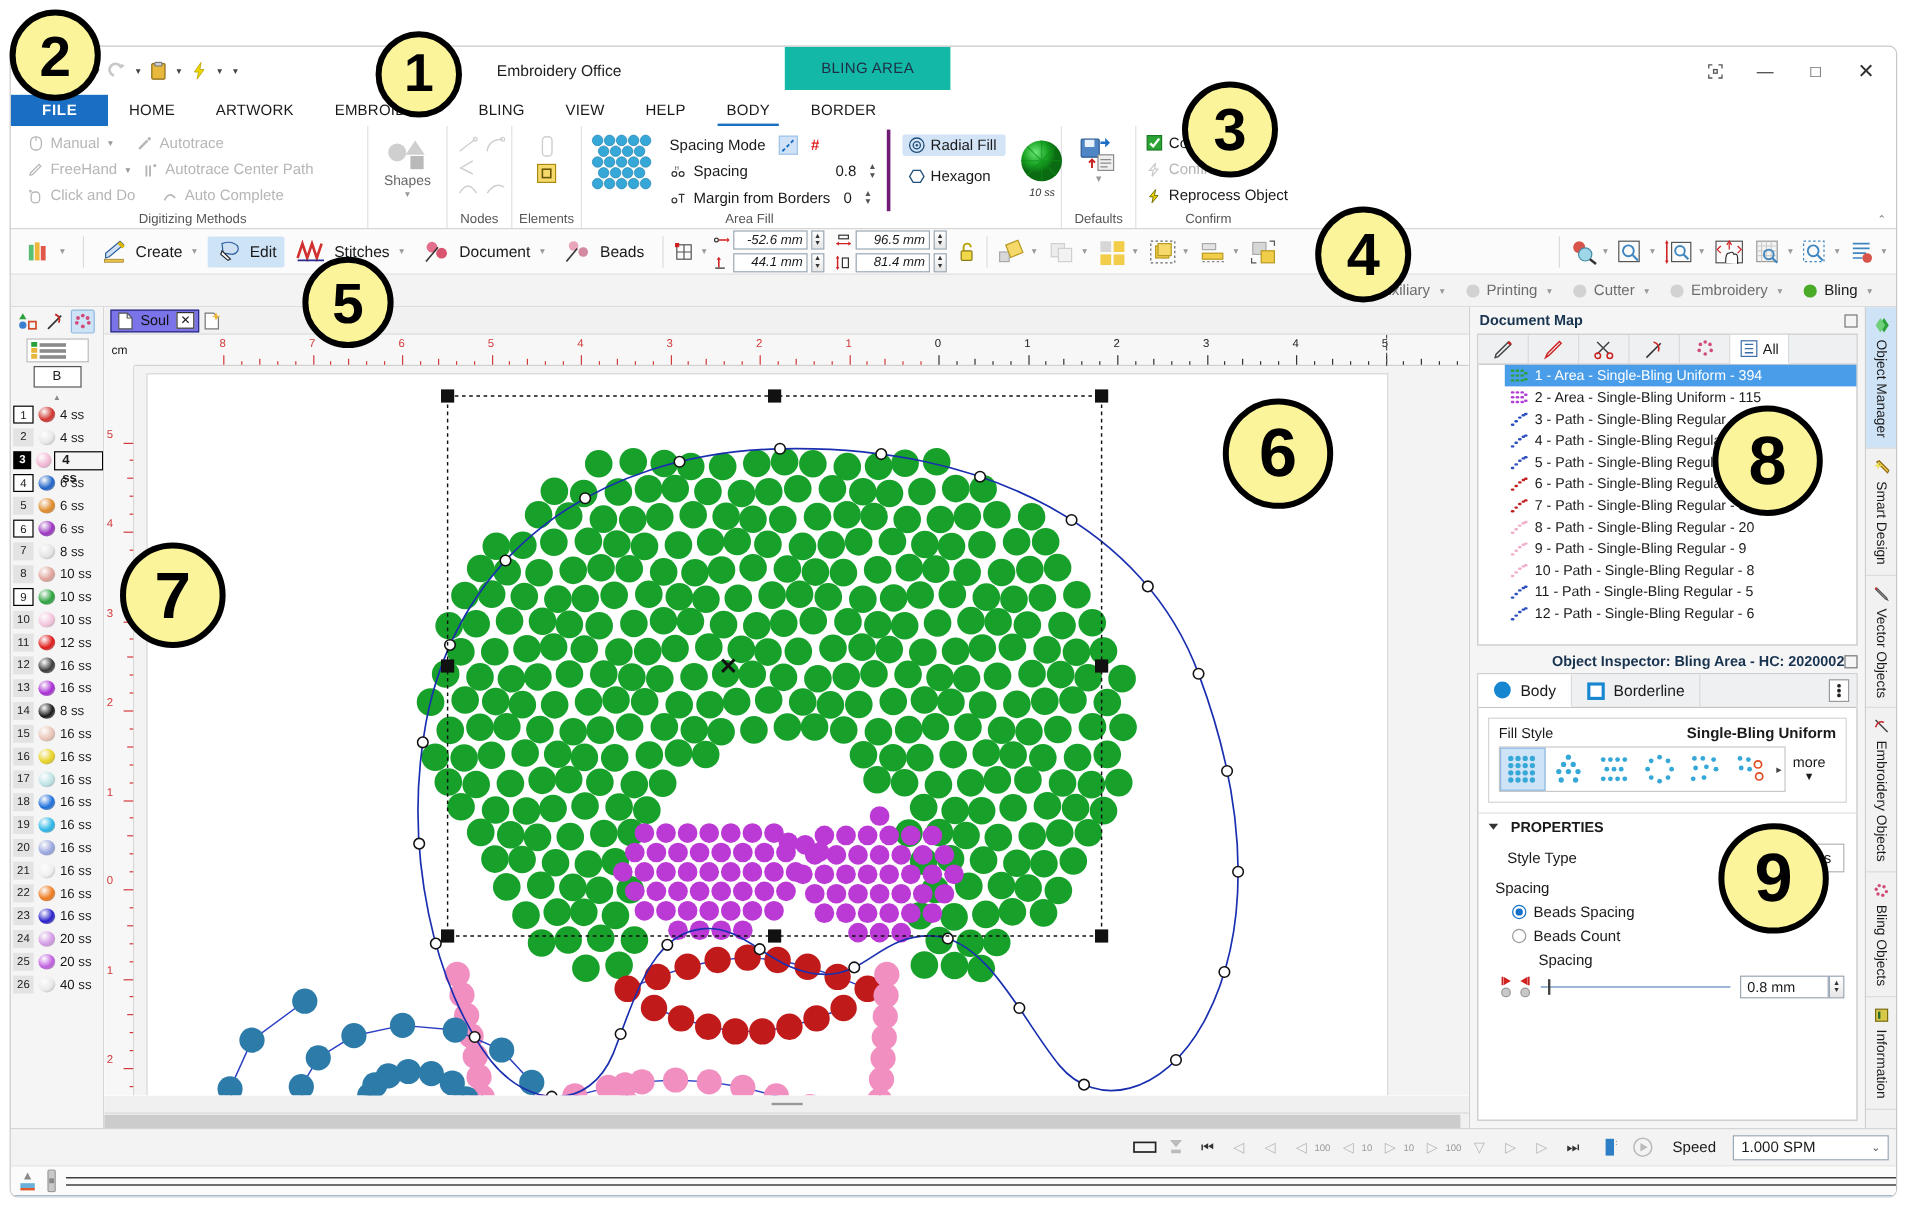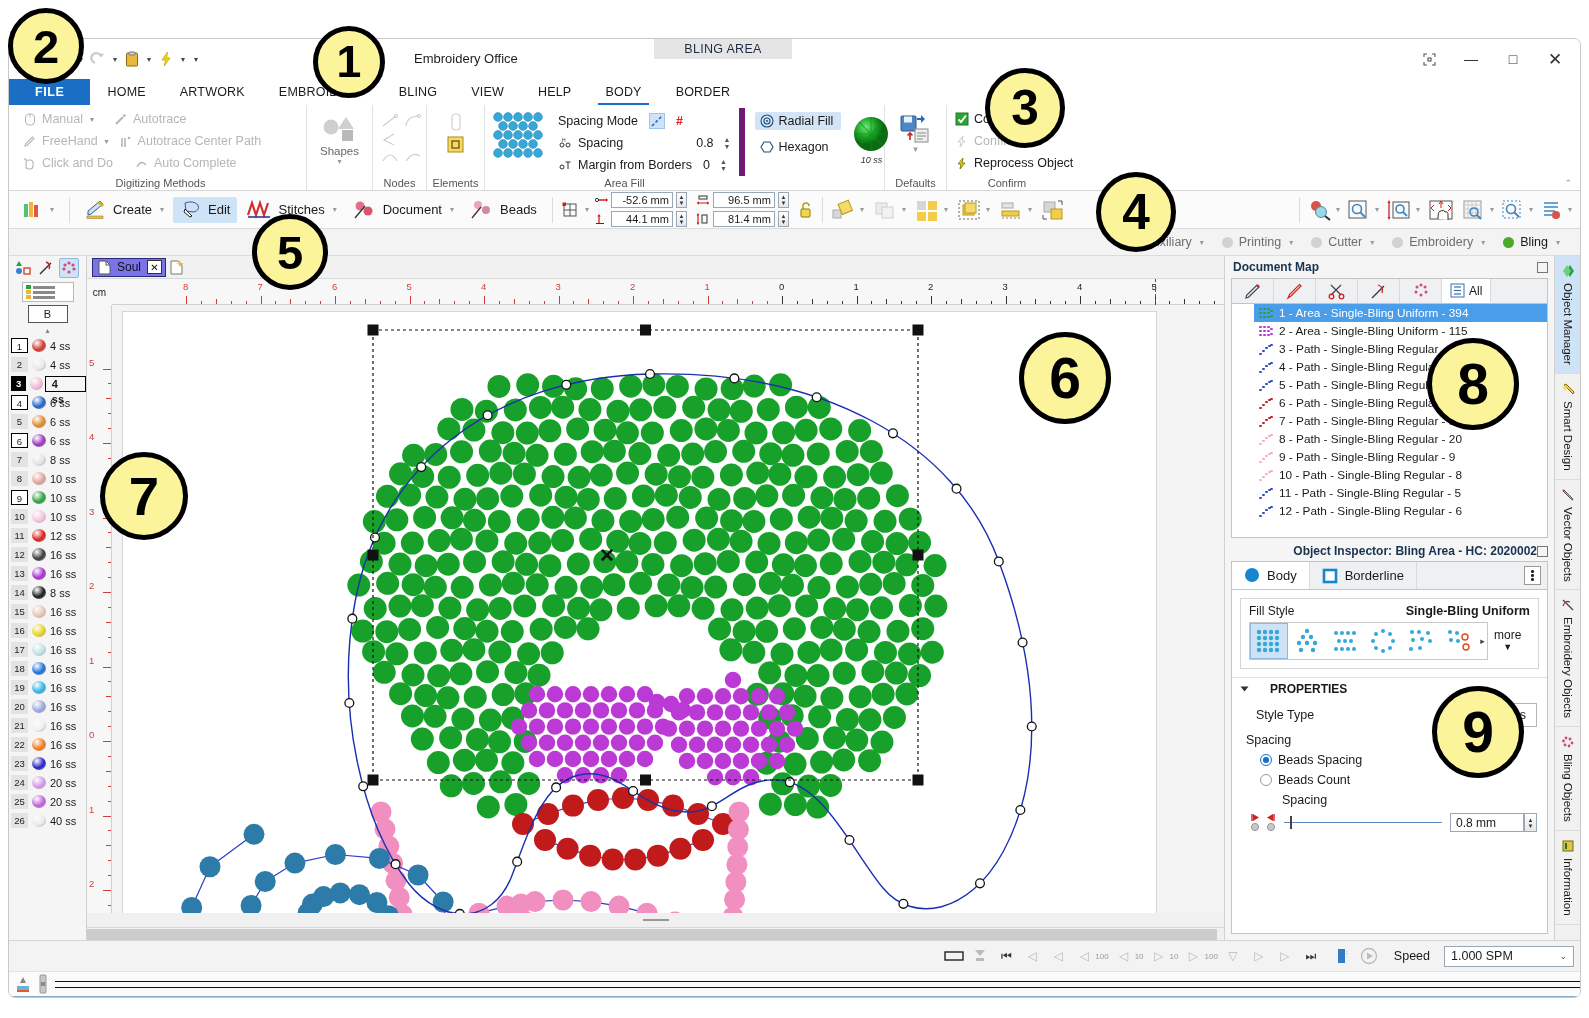--- a/index.html
+++ b/index.html
@@ -25,8 +25,8 @@
   .qat .car { font-size:8px; color:#444; padding:0 4px; }
   .apptitle { position:absolute; left:405px; top:12px; font-size:13px; color:#1d1d1d; }
   .ctxtab {
-    position:absolute; left:645px; top:0px; width:138px; height:20px;
-    background:#e5e5e5; display:flex; align-items:center; justify-content:center;
+    position:absolute; left:645px; top:0px; width:138px; height:36px;
+    background:#14b8a6; display:flex; align-items:center; justify-content:center;
     font-size:12.5px; color:#1e2d45; letter-spacing:.3px;
   }
   .wctrl { position:absolute; right:4px; top:4px; display:flex; }

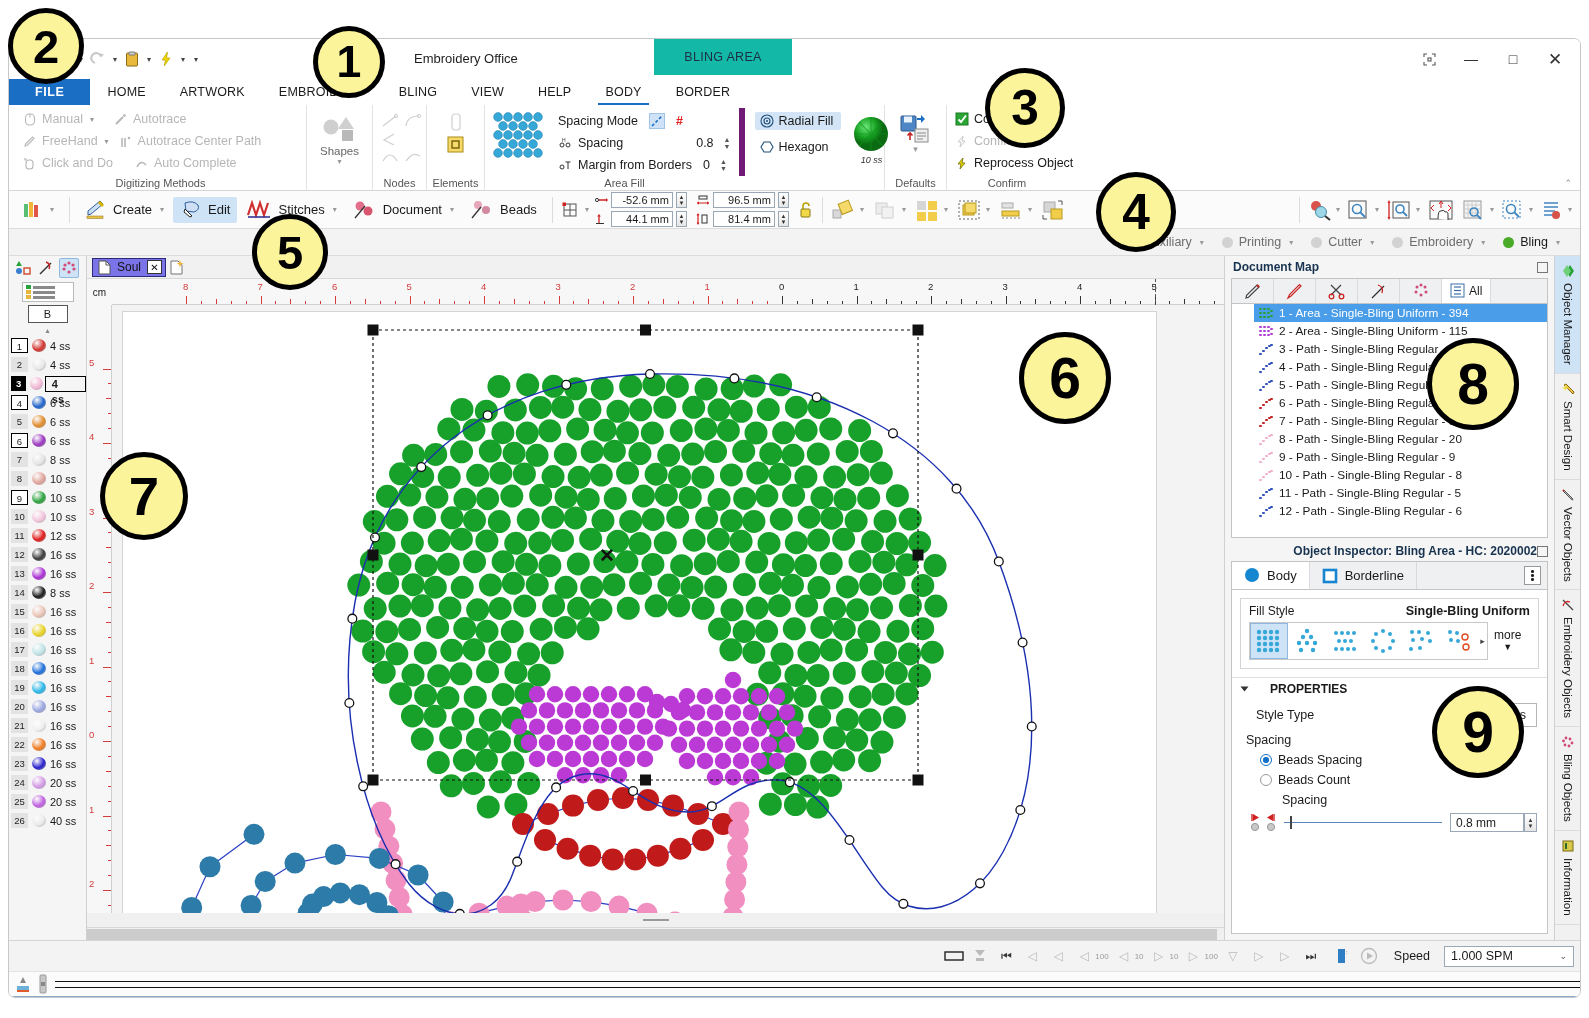--- a/index.html
+++ b/index.html
@@ -470,7 +470,7 @@
               </span>
           </div>
         </div>
-        <div style="padding-top:4px; border-left:6px solid #701a75; padding-left:10px;text-align:right;">
+        <div style="padding-top:4px; border-left:3px solid #701a75; padding-left:10px;text-align:right;">
           <div class="chipbtn sel">
             <span>
                 <svg width="14" height="14" viewBox="0 0 14 14">

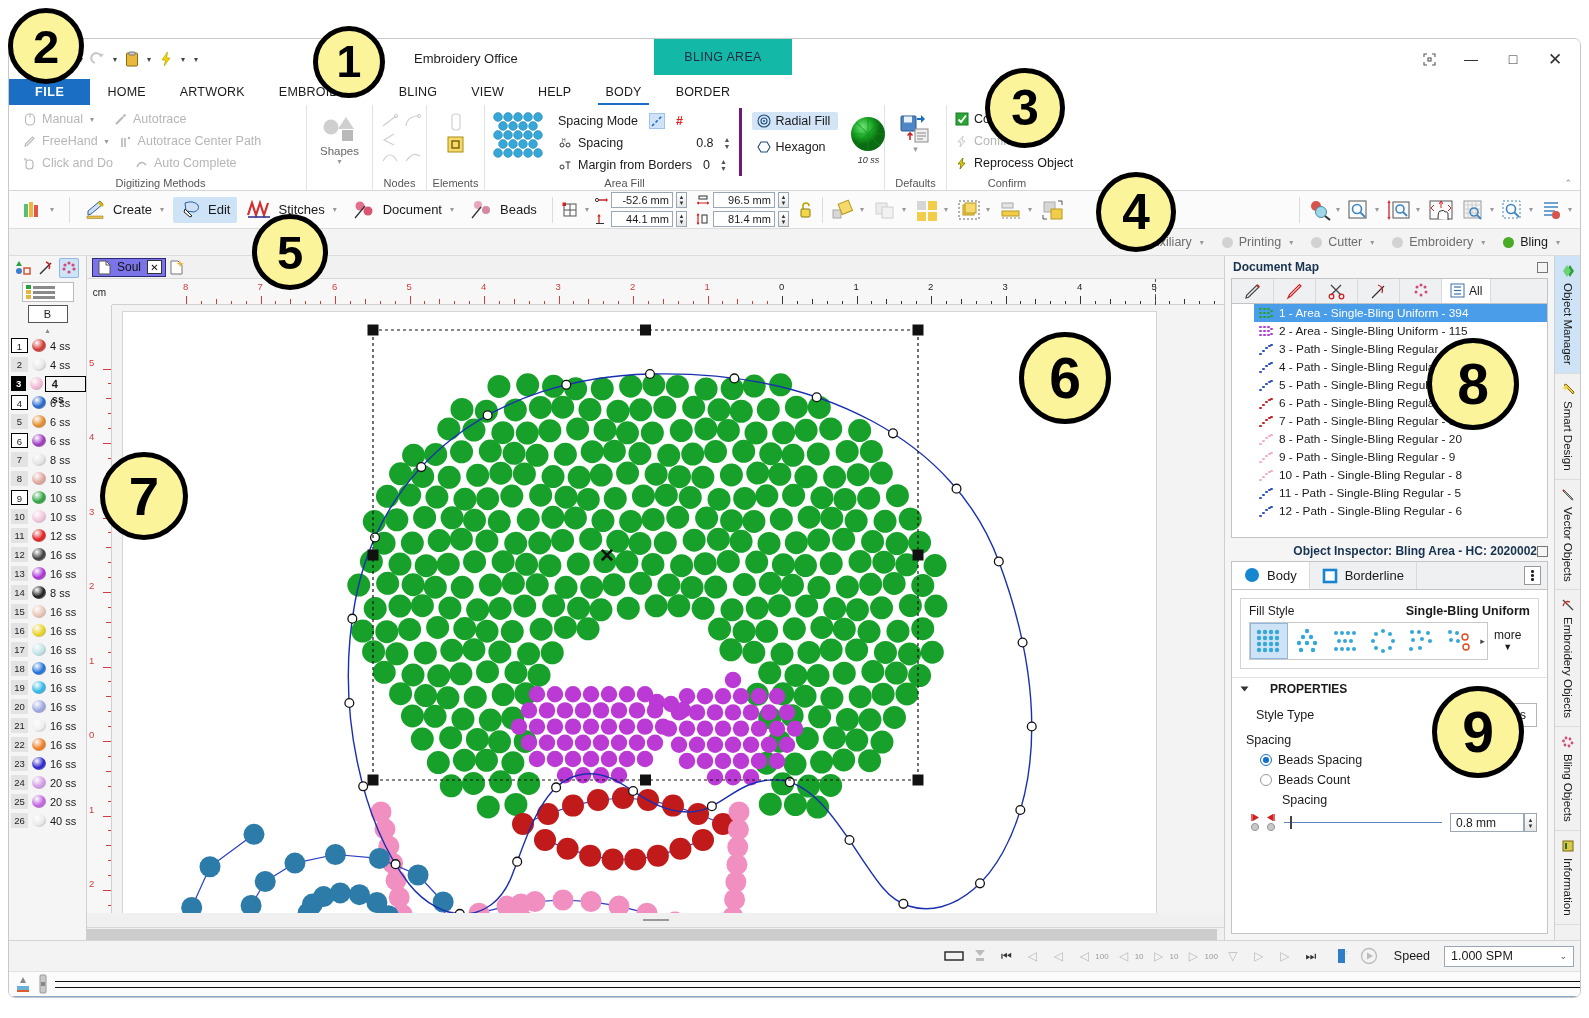--- a/index.html
+++ b/index.html
@@ -65,7 +65,7 @@
   .tb2 .tbtn { display:flex; align-items:center; gap:6px; padding:3px 7px; font-size:13px; border-radius:2px; white-space:nowrap;}
   .tb2 .tbtn.sel { background:#cfe3f7; }
   .numbox { width:62px; height:16px; border:1px solid #9aa7b4; background:#fff; font-size:11px;
-     display:flex; align-items:center; justify-content:flex-end; padding-right:3px; }
+     display:flex; align-items:center; justify-content:flex-end; padding-right:3px;font-style:italic; }
   .spinb { width:11px; height:16px; border:1px solid #9aa7b4; background:linear-gradient(#fff,#e6e6e6);
      display:flex; flex-direction:column; align-items:center; justify-content:center; }
   .spinb i { font-style:normal; font-size:6px; line-height:6px; color:#333; }

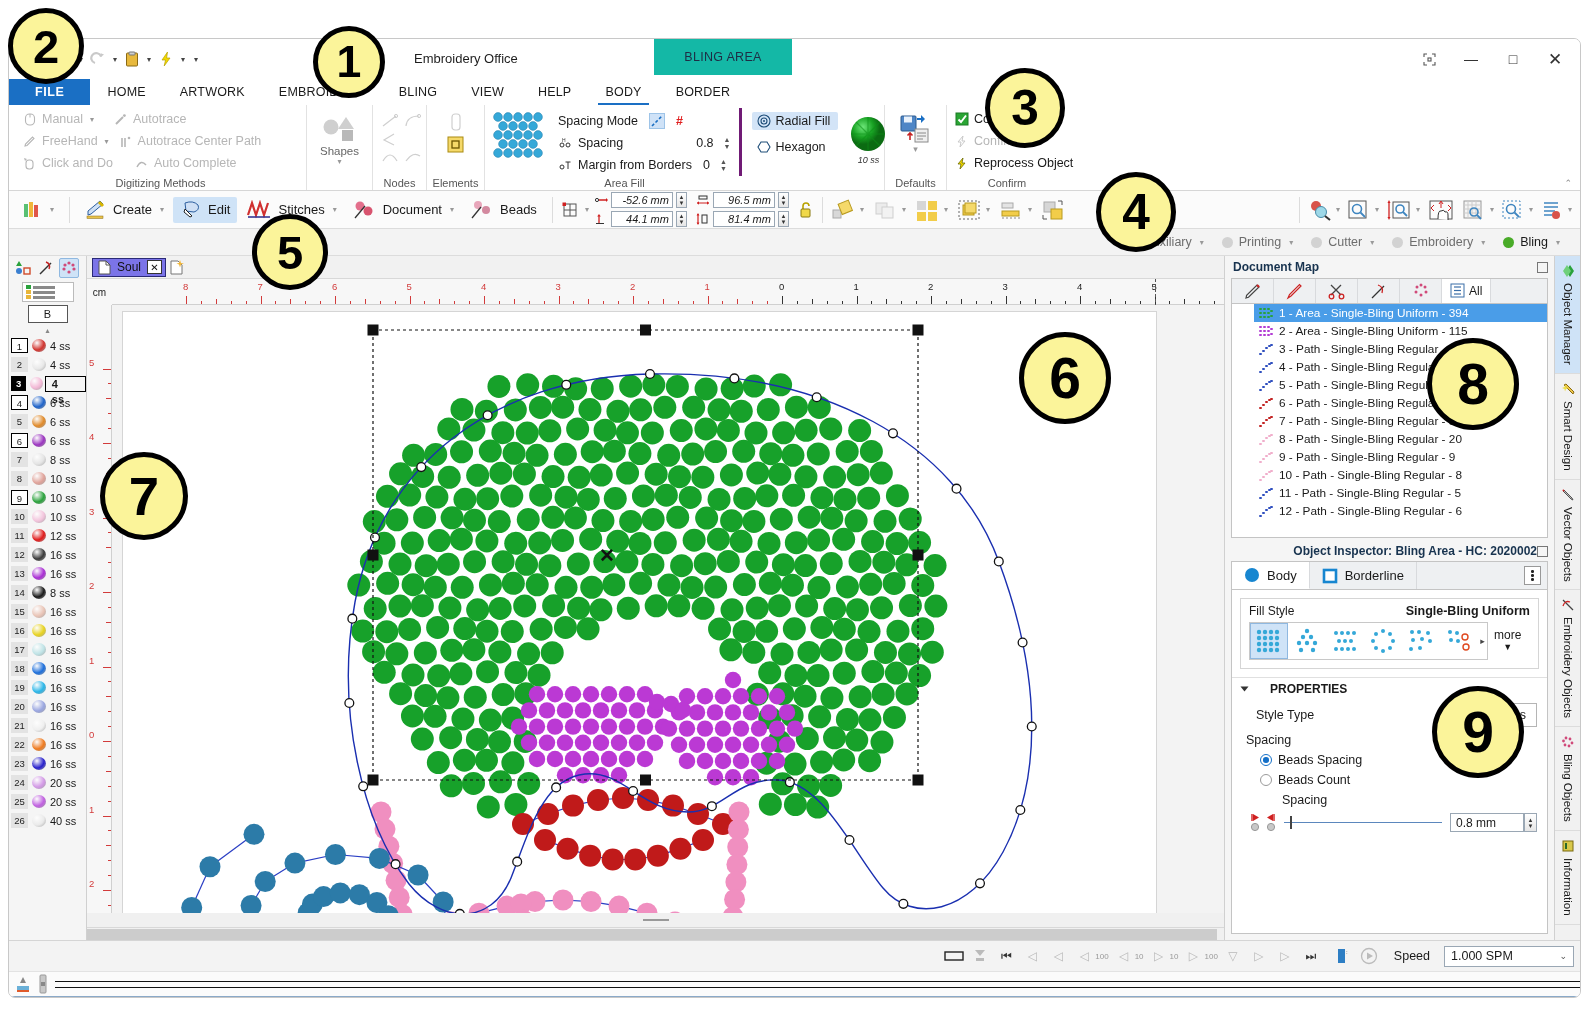--- a/index.html
+++ b/index.html
@@ -168,7 +168,7 @@
   .fsicons .fi { width:38px;height:36px;display:flex;align-items:center;justify-content:center;}
   .fsicons .fi.sel { background:#cfe3f7; border:1px solid #8fb8e0; }
   .morebtn { display:flex;flex-direction:column;align-items:center; font-size:12px; margin-left:6px; line-height:12px;}
-  .propshdr { display:flex; align-items:center; gap:23px; padding:4px 0 4px 10px; font-weight:bold; font-size:12px;
+  .propshdr { display:flex; align-items:center; gap:12px; padding:4px 0 4px 10px; font-weight:bold; font-size:12px;
      border-top:1px solid #e0e0e0; }
   .prow { display:flex; align-items:center; padding:3px 10px 3px 24px; font-size:12.5px; }
   .beadbtn { margin-left:auto; display:flex;align-items:center;gap:6px;border:1px solid #b5b5b5;background:#fff;

